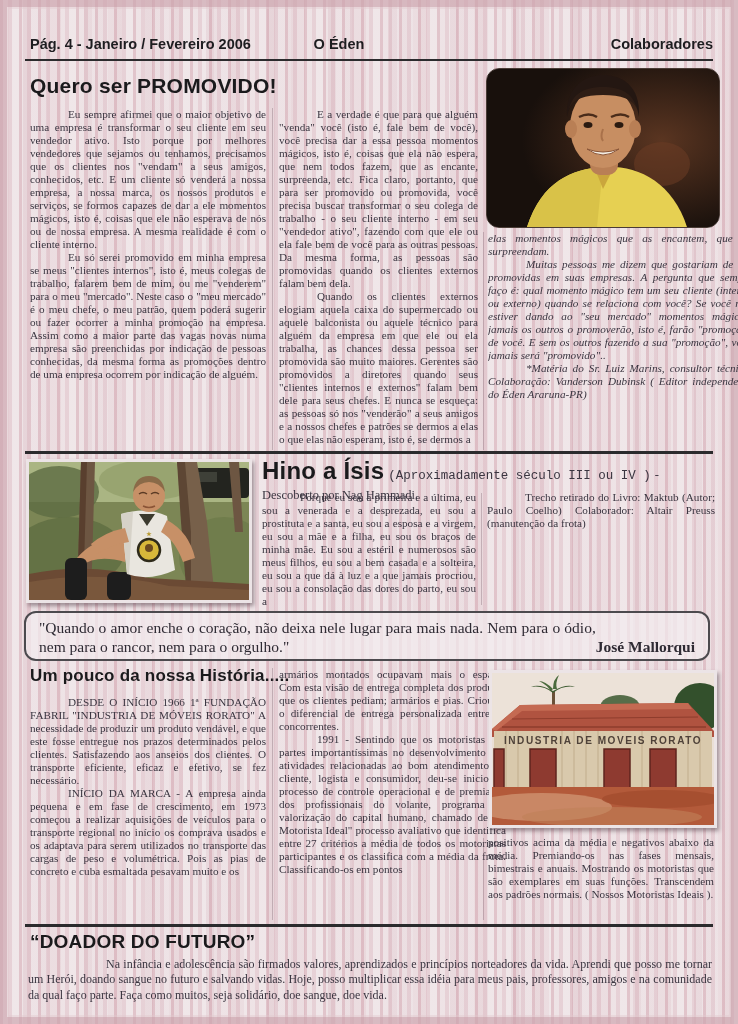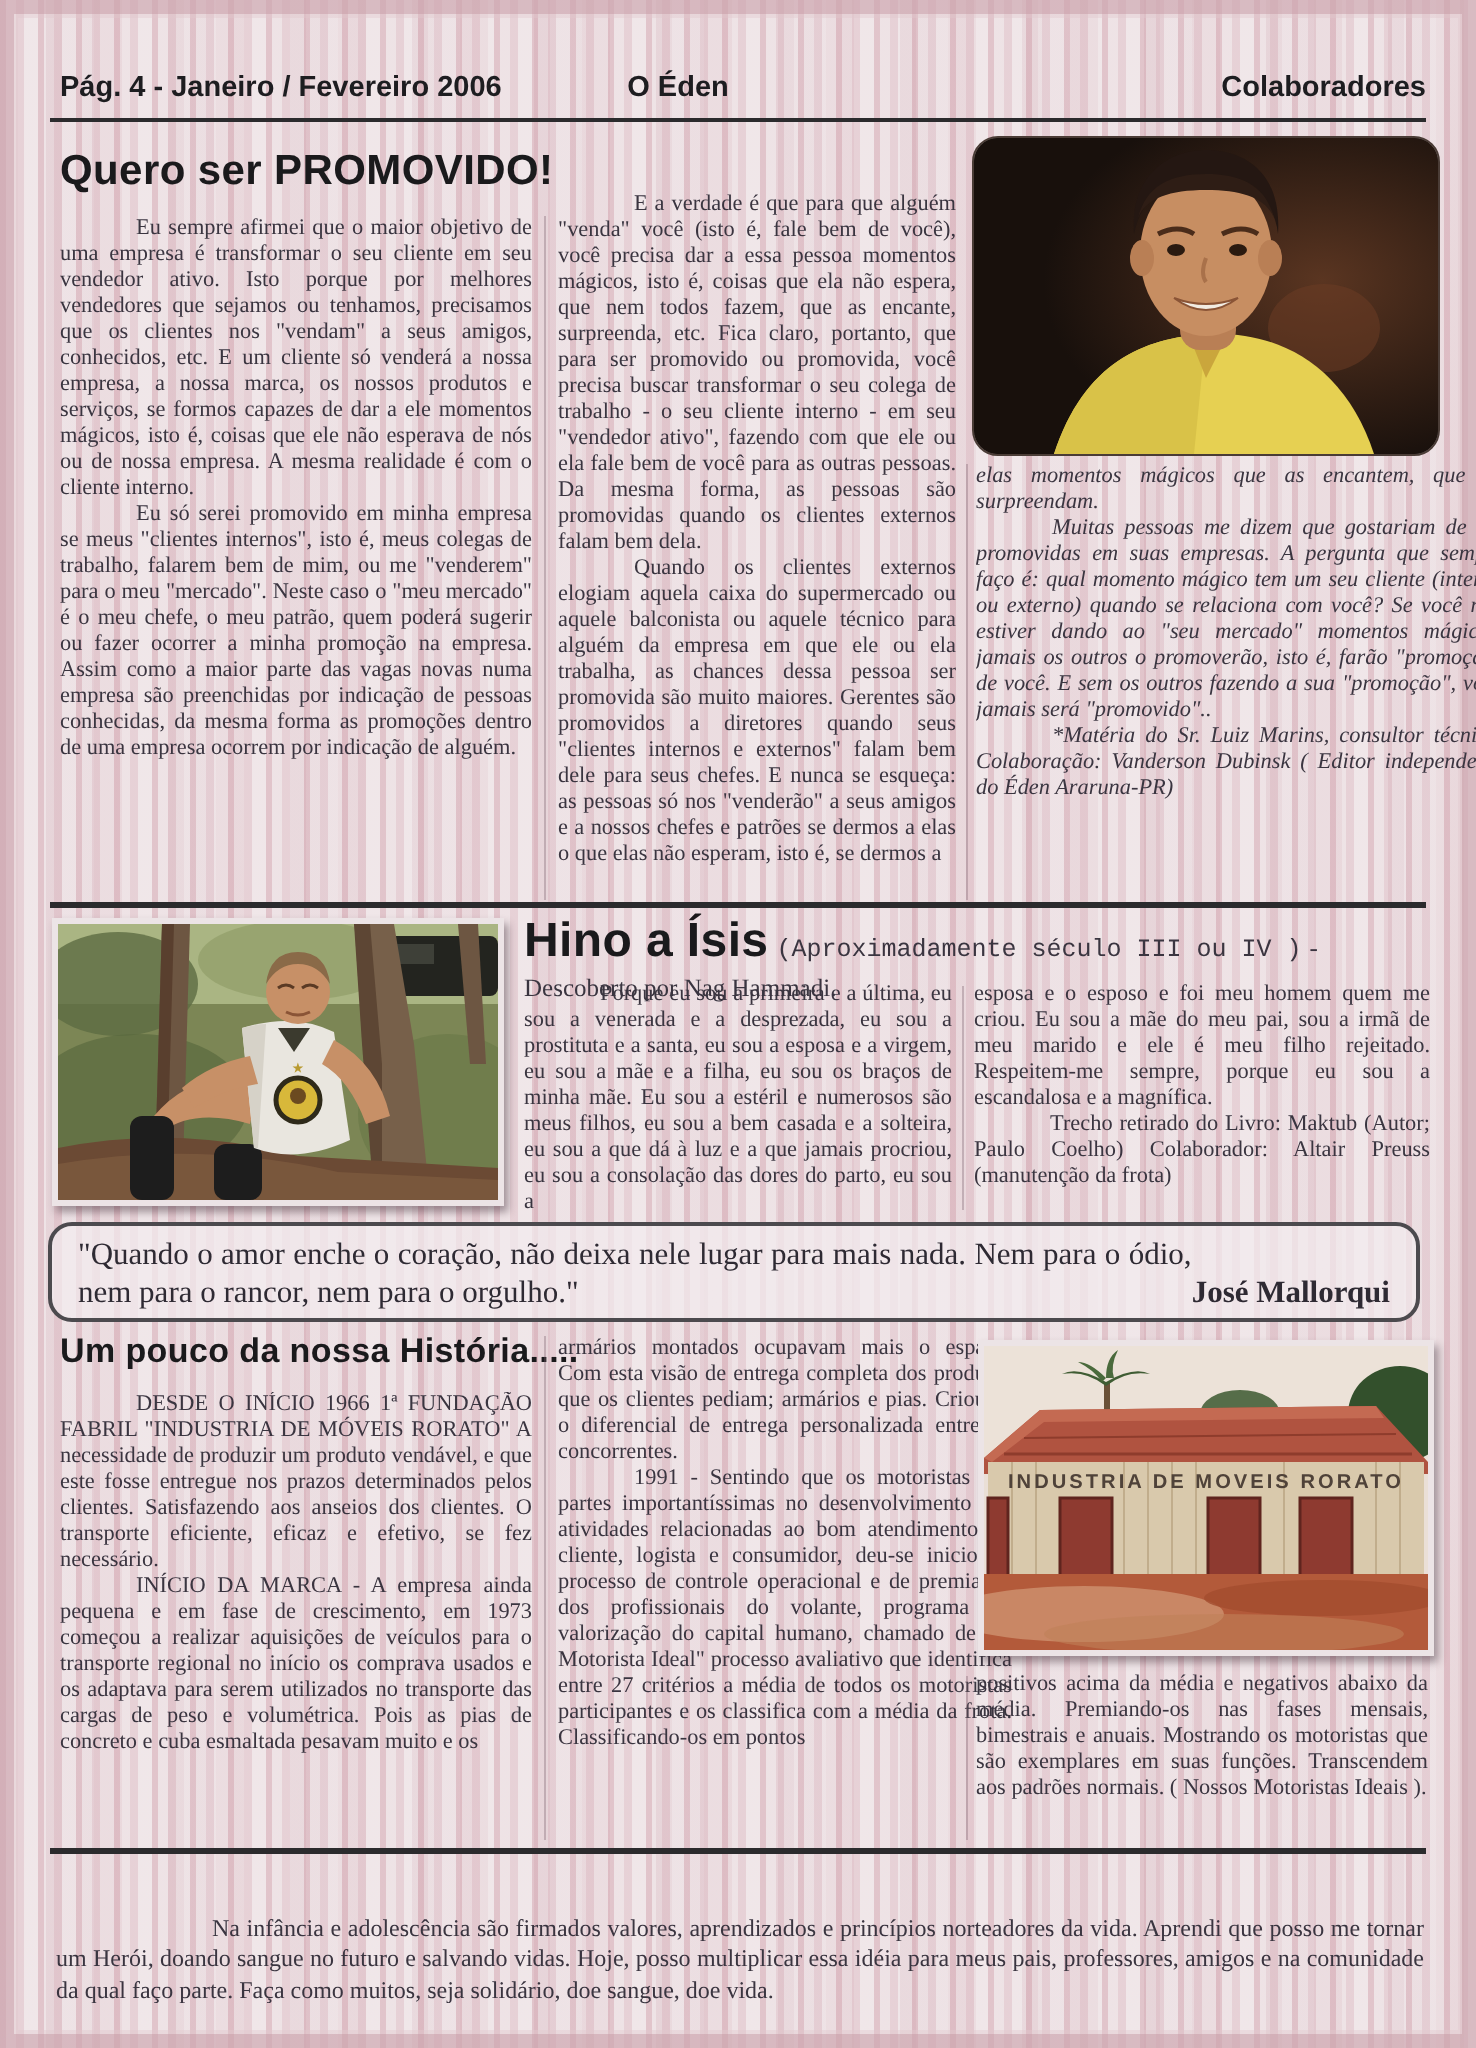--- a/index.html
+++ b/index.html
@@ -60,7 +60,7 @@
 
   <div class="vsep" style="left:272px;top:108px;height:342px;"></div>
 
-  <div class="col" style="left:279px;top:96px;width:199px;height:342px;">
+  <div class="col" style="left:279px;top:108px;width:199px;height:342px;">
     <p class="p-ind">E a verdade é que para que alguém "venda" você (isto é, fale bem de você), você precisa dar a essa pessoa momentos mágicos, isto é, coisas que ela não espera, que nem todos fazem, que as encante, surpreenda, etc. Fica claro, portanto, que para ser promovido ou promovida, você precisa buscar transformar o seu colega de trabalho - o seu cliente interno - em seu "vendedor ativo", fazendo com que ele ou ela fale bem de você para as outras pessoas. Da mesma forma, as pessoas são promovidas quando os clientes externos falam bem dela.</p>
     <p class="p-ind">Quando os clientes externos elogiam aquela caixa do supermercado ou aquele balconista ou aquele técnico para alguém da empresa em que ele ou ela trabalha, as chances dessa pessoa ser promovida são muito maiores. Gerentes são promovidos a diretores quando seus "clientes internos e externos" falam bem dele para seus chefes. E nunca se esqueça: as pessoas só nos "venderão" a seus amigos e a nossos chefes e patrões se dermos a elas o que elas não esperam, isto é, se dermos a</p>
   </div>

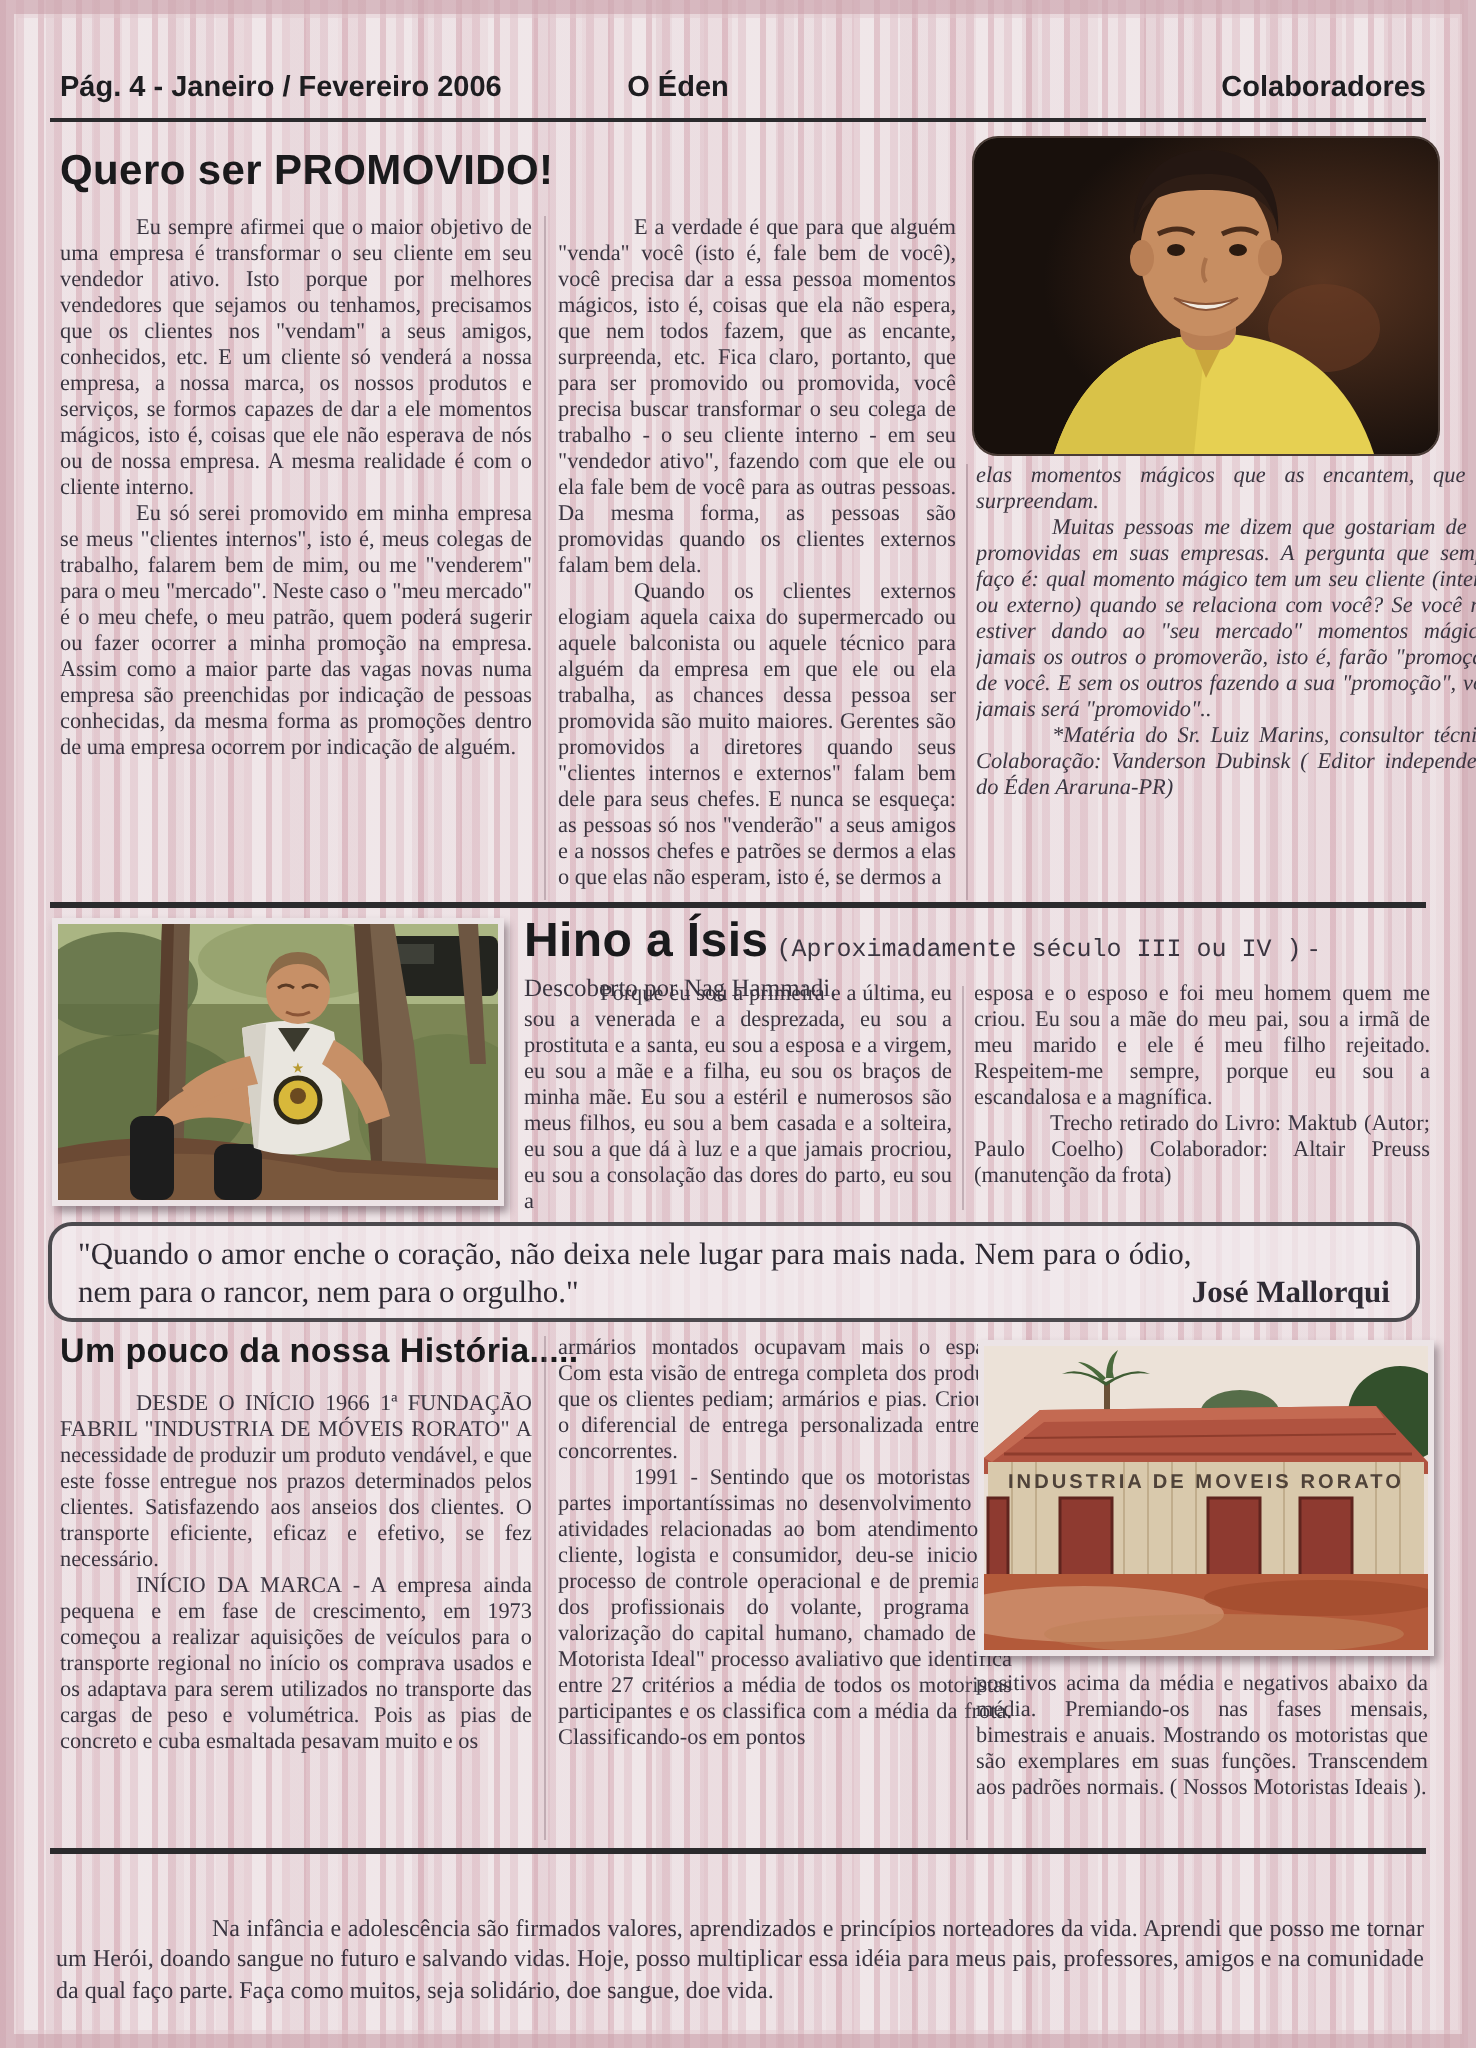--- a/index.html
+++ b/index.html
@@ -169,7 +169,6 @@
   <div class="vsep" style="left:481px;top:493px;height:112px;"></div>
 
   <div class="col" style="left:487px;top:491px;width:228px;height:118px;">
-    <p>esposa e o esposo e foi meu homem quem me criou. Eu sou a mãe do meu pai, sou a irmã de meu marido e ele é meu filho rejeitado. Respeitem-me sempre, porque eu sou a escandalosa e a magnífica.</p>
     <p class="p-ind">Trecho retirado do Livro: Maktub (Autor; Paulo Coelho) Colaborador: Altair Preuss (manutenção da frota)</p>
   </div>
 

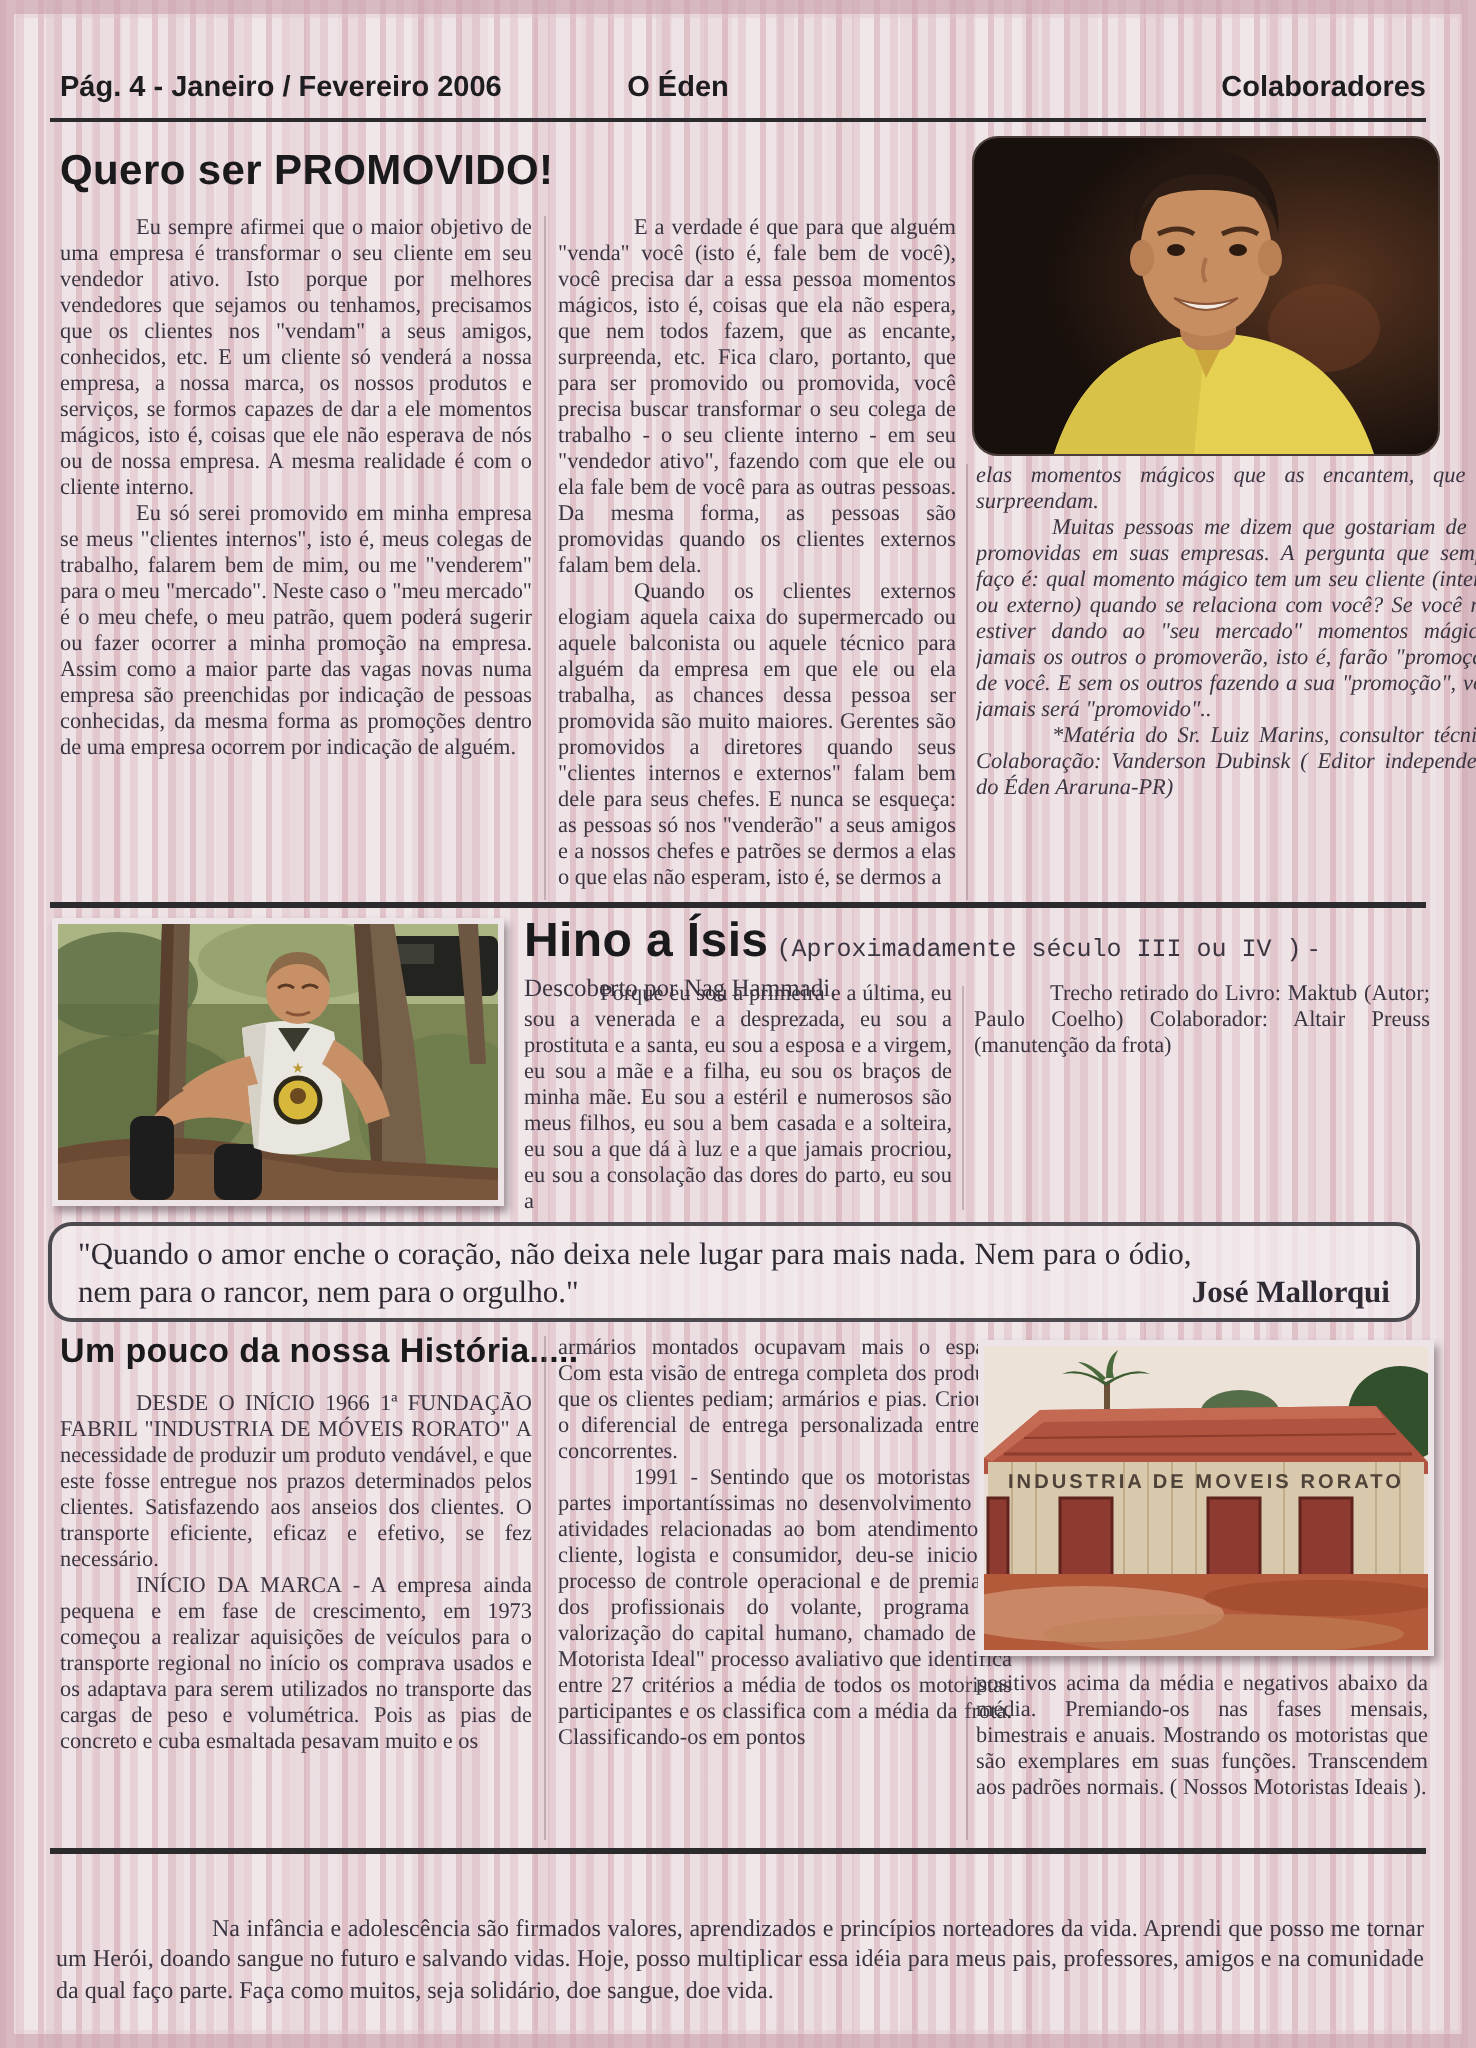--- a/index.html
+++ b/index.html
@@ -248,6 +248,7 @@
 
   <div class="abs rule" style="left:25px;top:924px;width:688px;height:3px;"></div>
 
+  <div class="abs headline" style="left:30px;top:931px;font-size:19px;">“DOADOR DO FUTURO”</div>
 
   <div class="col" style="left:28px;top:957px;width:684px;height:56px;font-size:12px;line-height:1.28;text-indent:78px;">Na infância e adolescência são firmados valores, aprendizados e princípios norteadores da vida.  Aprendi que posso me tornar um Herói, doando sangue no futuro e salvando vidas. Hoje, posso multiplicar essa idéia para meus pais, professores, amigos e na comunidade da qual faço parte. Faça como muitos, seja solidário, doe sangue, doe vida.</div>
 

